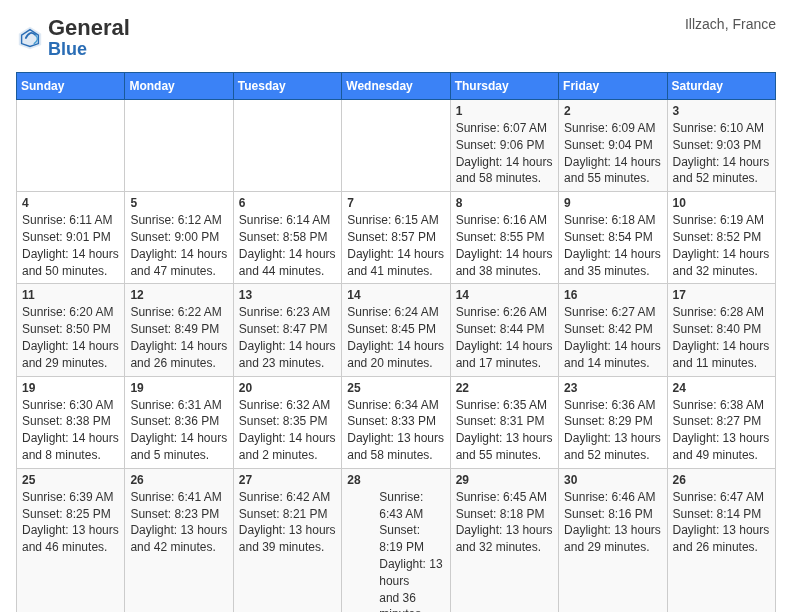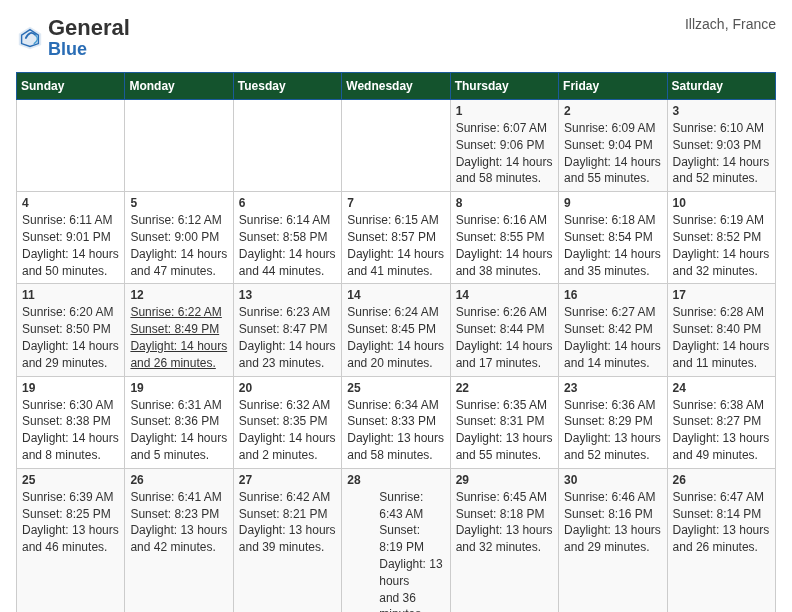--- a/index.html
+++ b/index.html
@@ -58,7 +58,7 @@
       table-layout: fixed;
     }
     thead tr th {
-      background-color: #14532d;
+      background-color: #3b82f6;
       color: #fff;
       font-size: 12px;
       font-weight: bold;

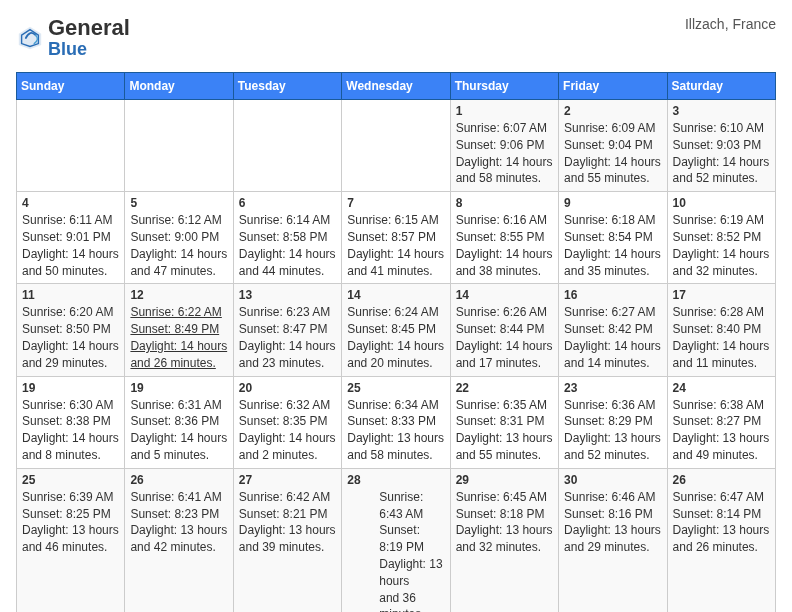--- a/index.html
+++ b/index.html
@@ -214,7 +214,7 @@
         </td>
         <td>
           <span class="day-num">12</span>
-          <div class="day-info" style="white-space: pre-line; text-decoration: underline;">Sunrise: 6:22 AM
+          <div class="day-info" style="white-space: pre-line;">Sunrise: 6:22 AM
 Sunset: 8:49 PM
 Daylight: 14 hours
 and 26 minutes.</div>

